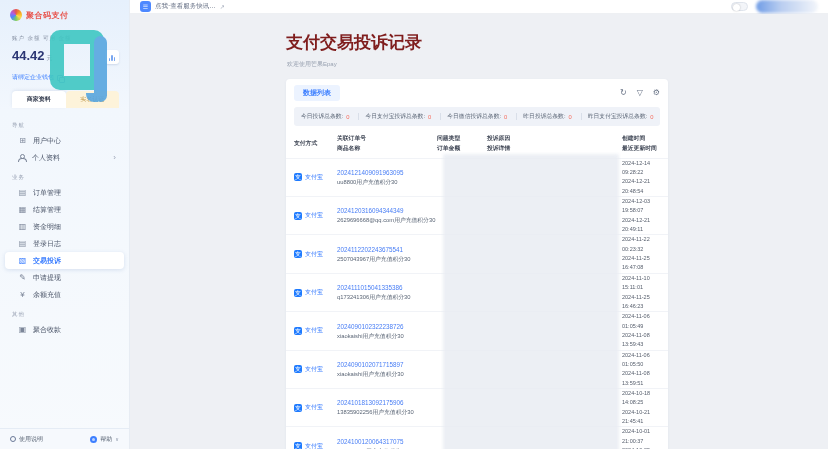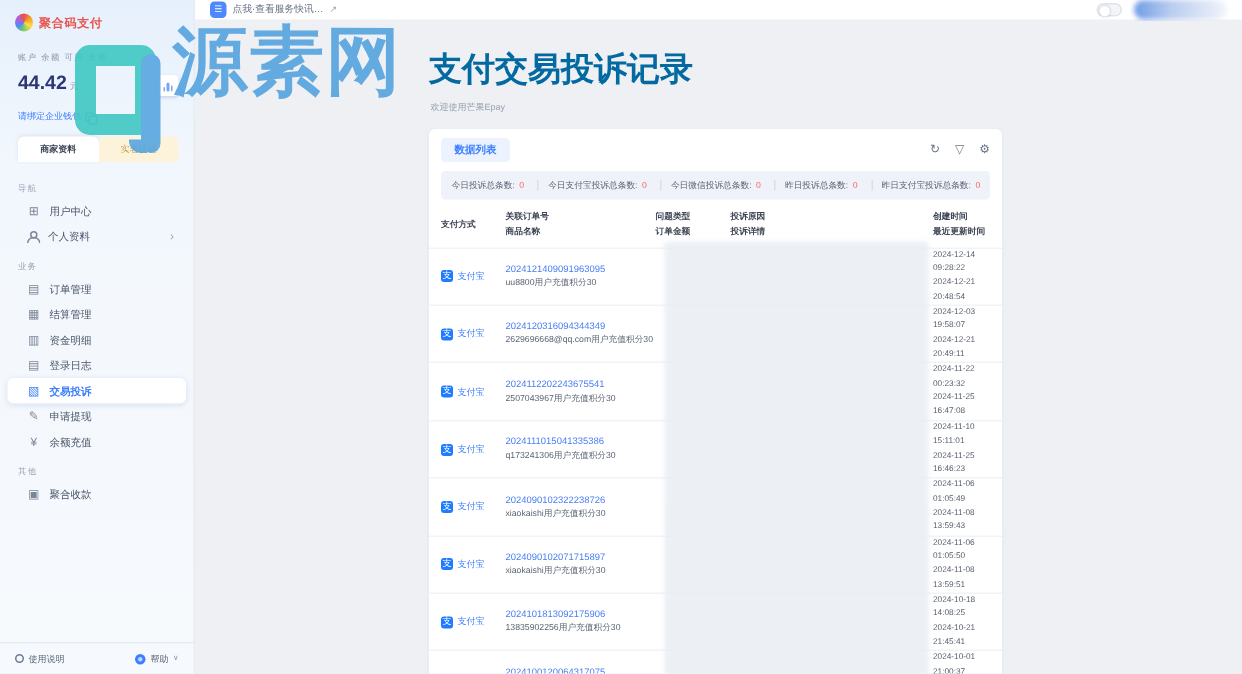--- a/index.html
+++ b/index.html
@@ -371,7 +371,6 @@
 <div class="wm">
   <div class="wm-g"></div>
   <div class="wm-j"></div>
-  <div class="wm-text">源素网</div>
 </div>
 
 </body></html>

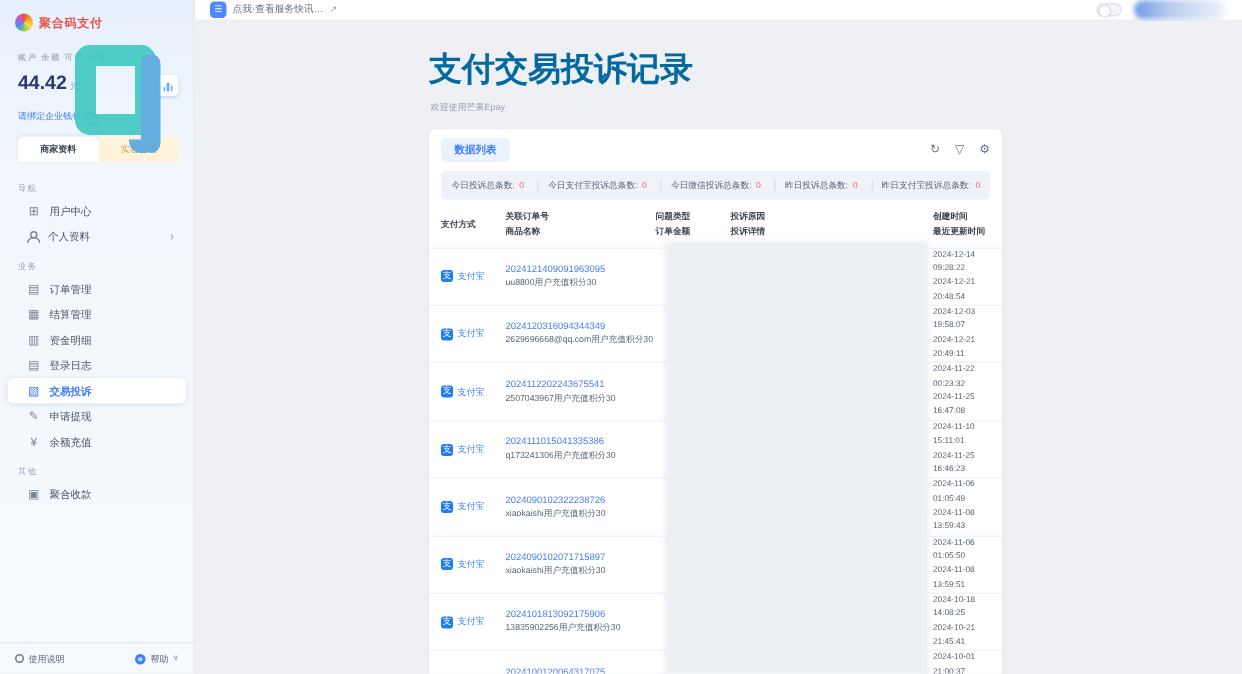--- a/index.html
+++ b/index.html
@@ -61,7 +61,7 @@
 
   .content { flex:1; position:relative; background:#eef0f4; }
   .col { margin-left:156px; width:382px; padding-top:17px; }
-  .page-title { font-size:22px; font-weight:bold; color:#0369a1; }
+  .page-title { font-size:17px; font-weight:bold; color:#7f1d1d; }
   .page-sub { font-size:6px; color:#98a1b0; margin-top:6px; margin-left:1px; }
 
   .card { margin-top:10px; background:#fff; border-radius:4px; box-shadow:0 1px 3px rgba(90,110,150,.08); padding-bottom:0; }

